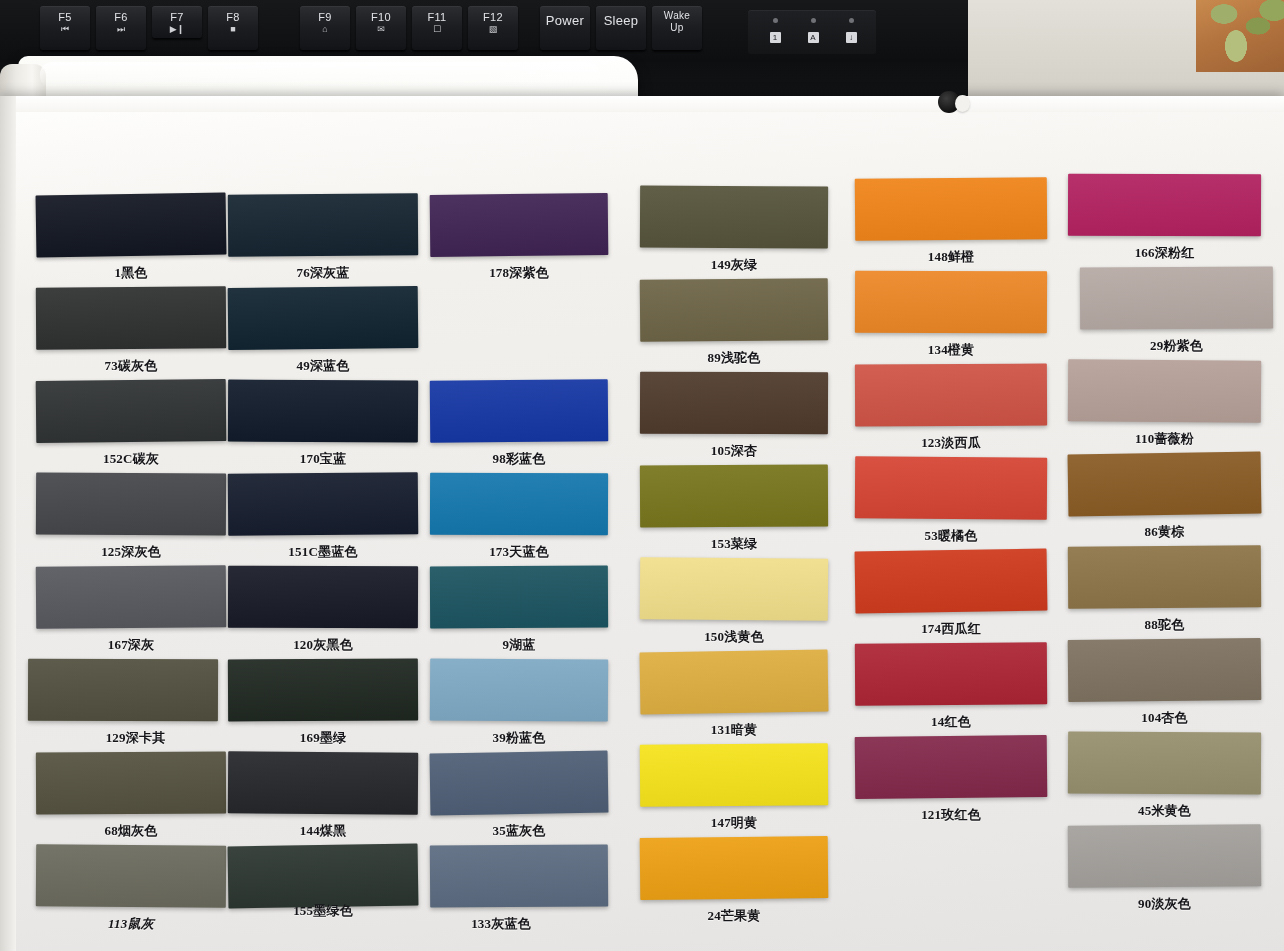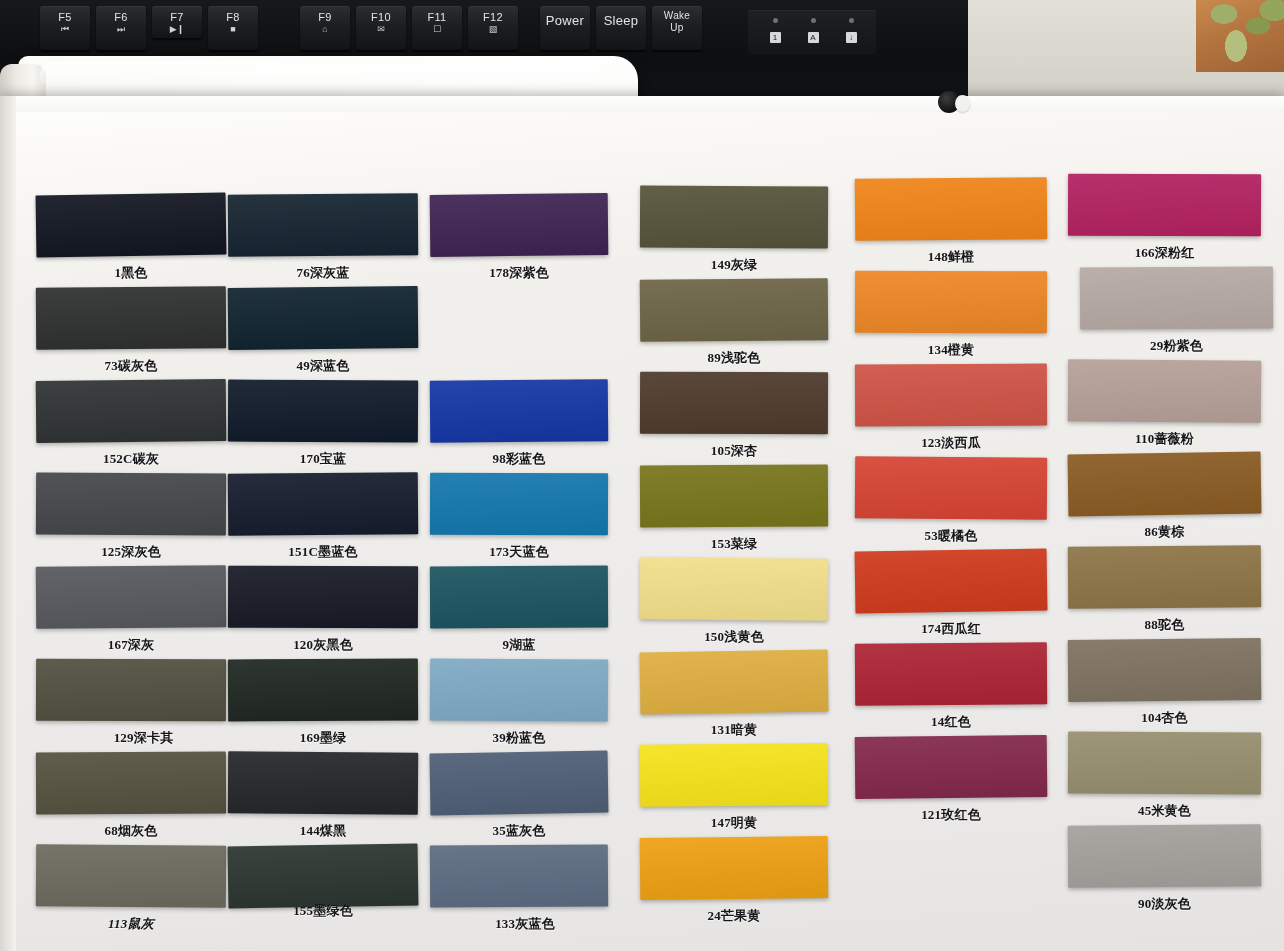--- a/index.html
+++ b/index.html
@@ -169,7 +169,7 @@
         <div class="sw" style="width: 190px; height: 62px; background: rgb(86, 88, 94); transform: rotate(-0.5deg);"></div>
         <div class="lbl" style="top: 70px;">167深灰</div>
       </div>
-      <div class="cell" style="left: 36px; top: 563px; width: 215px; height: 93px;">
+      <div class="cell" style="left: 28px; top: 563px; width: 215px; height: 93px;">
         <div class="sw" style="width: 190px; height: 62px; background: rgb(81, 80, 63); transform: rotate(0.2deg);"></div>
         <div class="lbl" style="top: 70px;">129深卡其</div>
       </div>

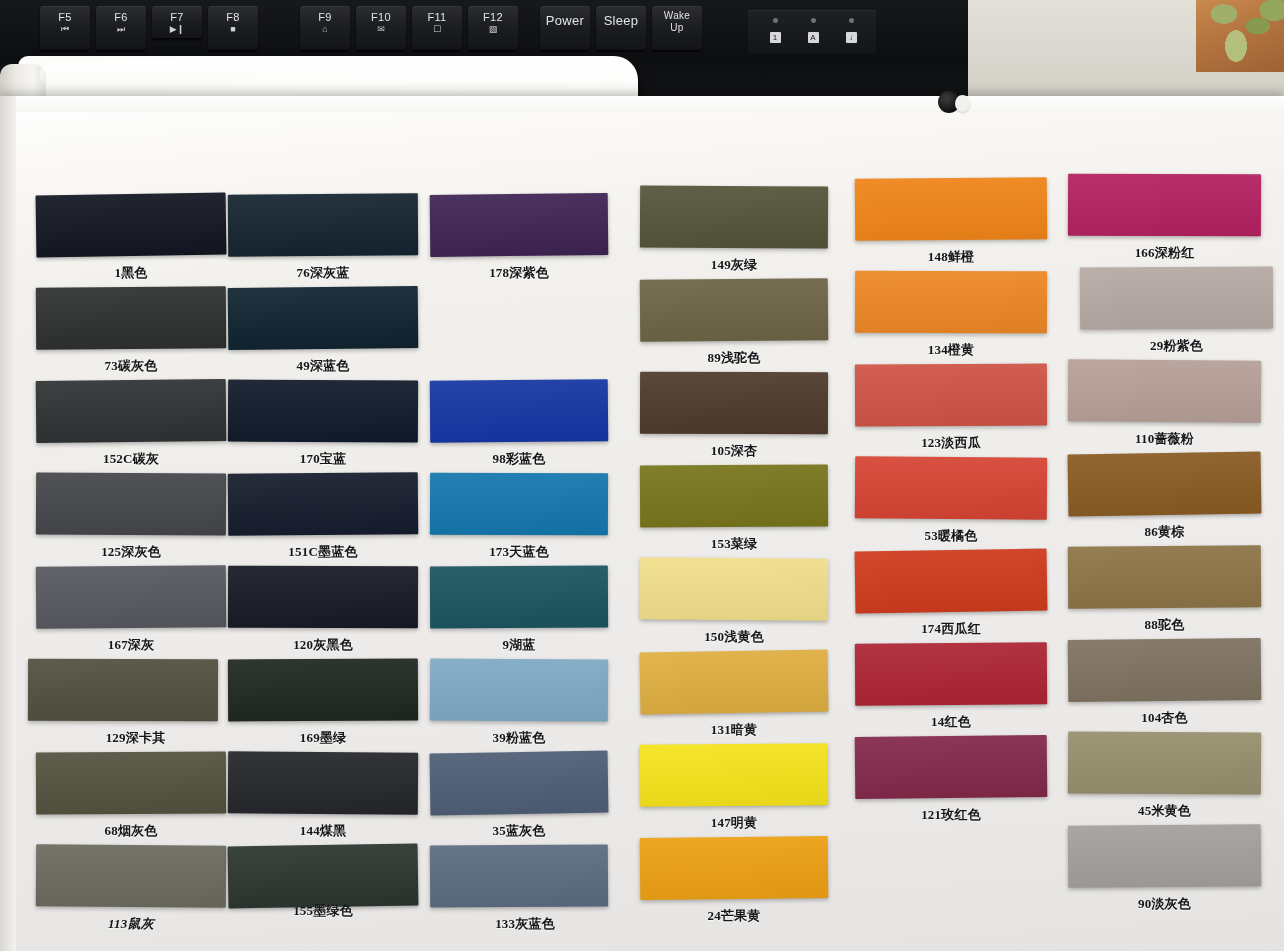--- a/index.html
+++ b/index.html
@@ -237,7 +237,7 @@
         <div class="sw" style="width: 178px; height: 62px; background: rgb(78, 94, 117); transform: rotate(-0.9deg);"></div>
         <div class="lbl" style="top: 70px;">35蓝灰色</div>
       </div>
-      <div class="cell" style="left: 430px; top: 749px; width: 142px; height: 93px; padding-left: 16px;">
+      <div class="cell" style="left: 430px; top: 749px; width: 142px; height: 93px;">
         <div class="sw" style="width: 178px; height: 62px; background: rgb(91, 107, 128); transform: rotate(-0.4deg);"></div>
         <div class="lbl" style="top: 70px;">133灰蓝色</div>
       </div>

